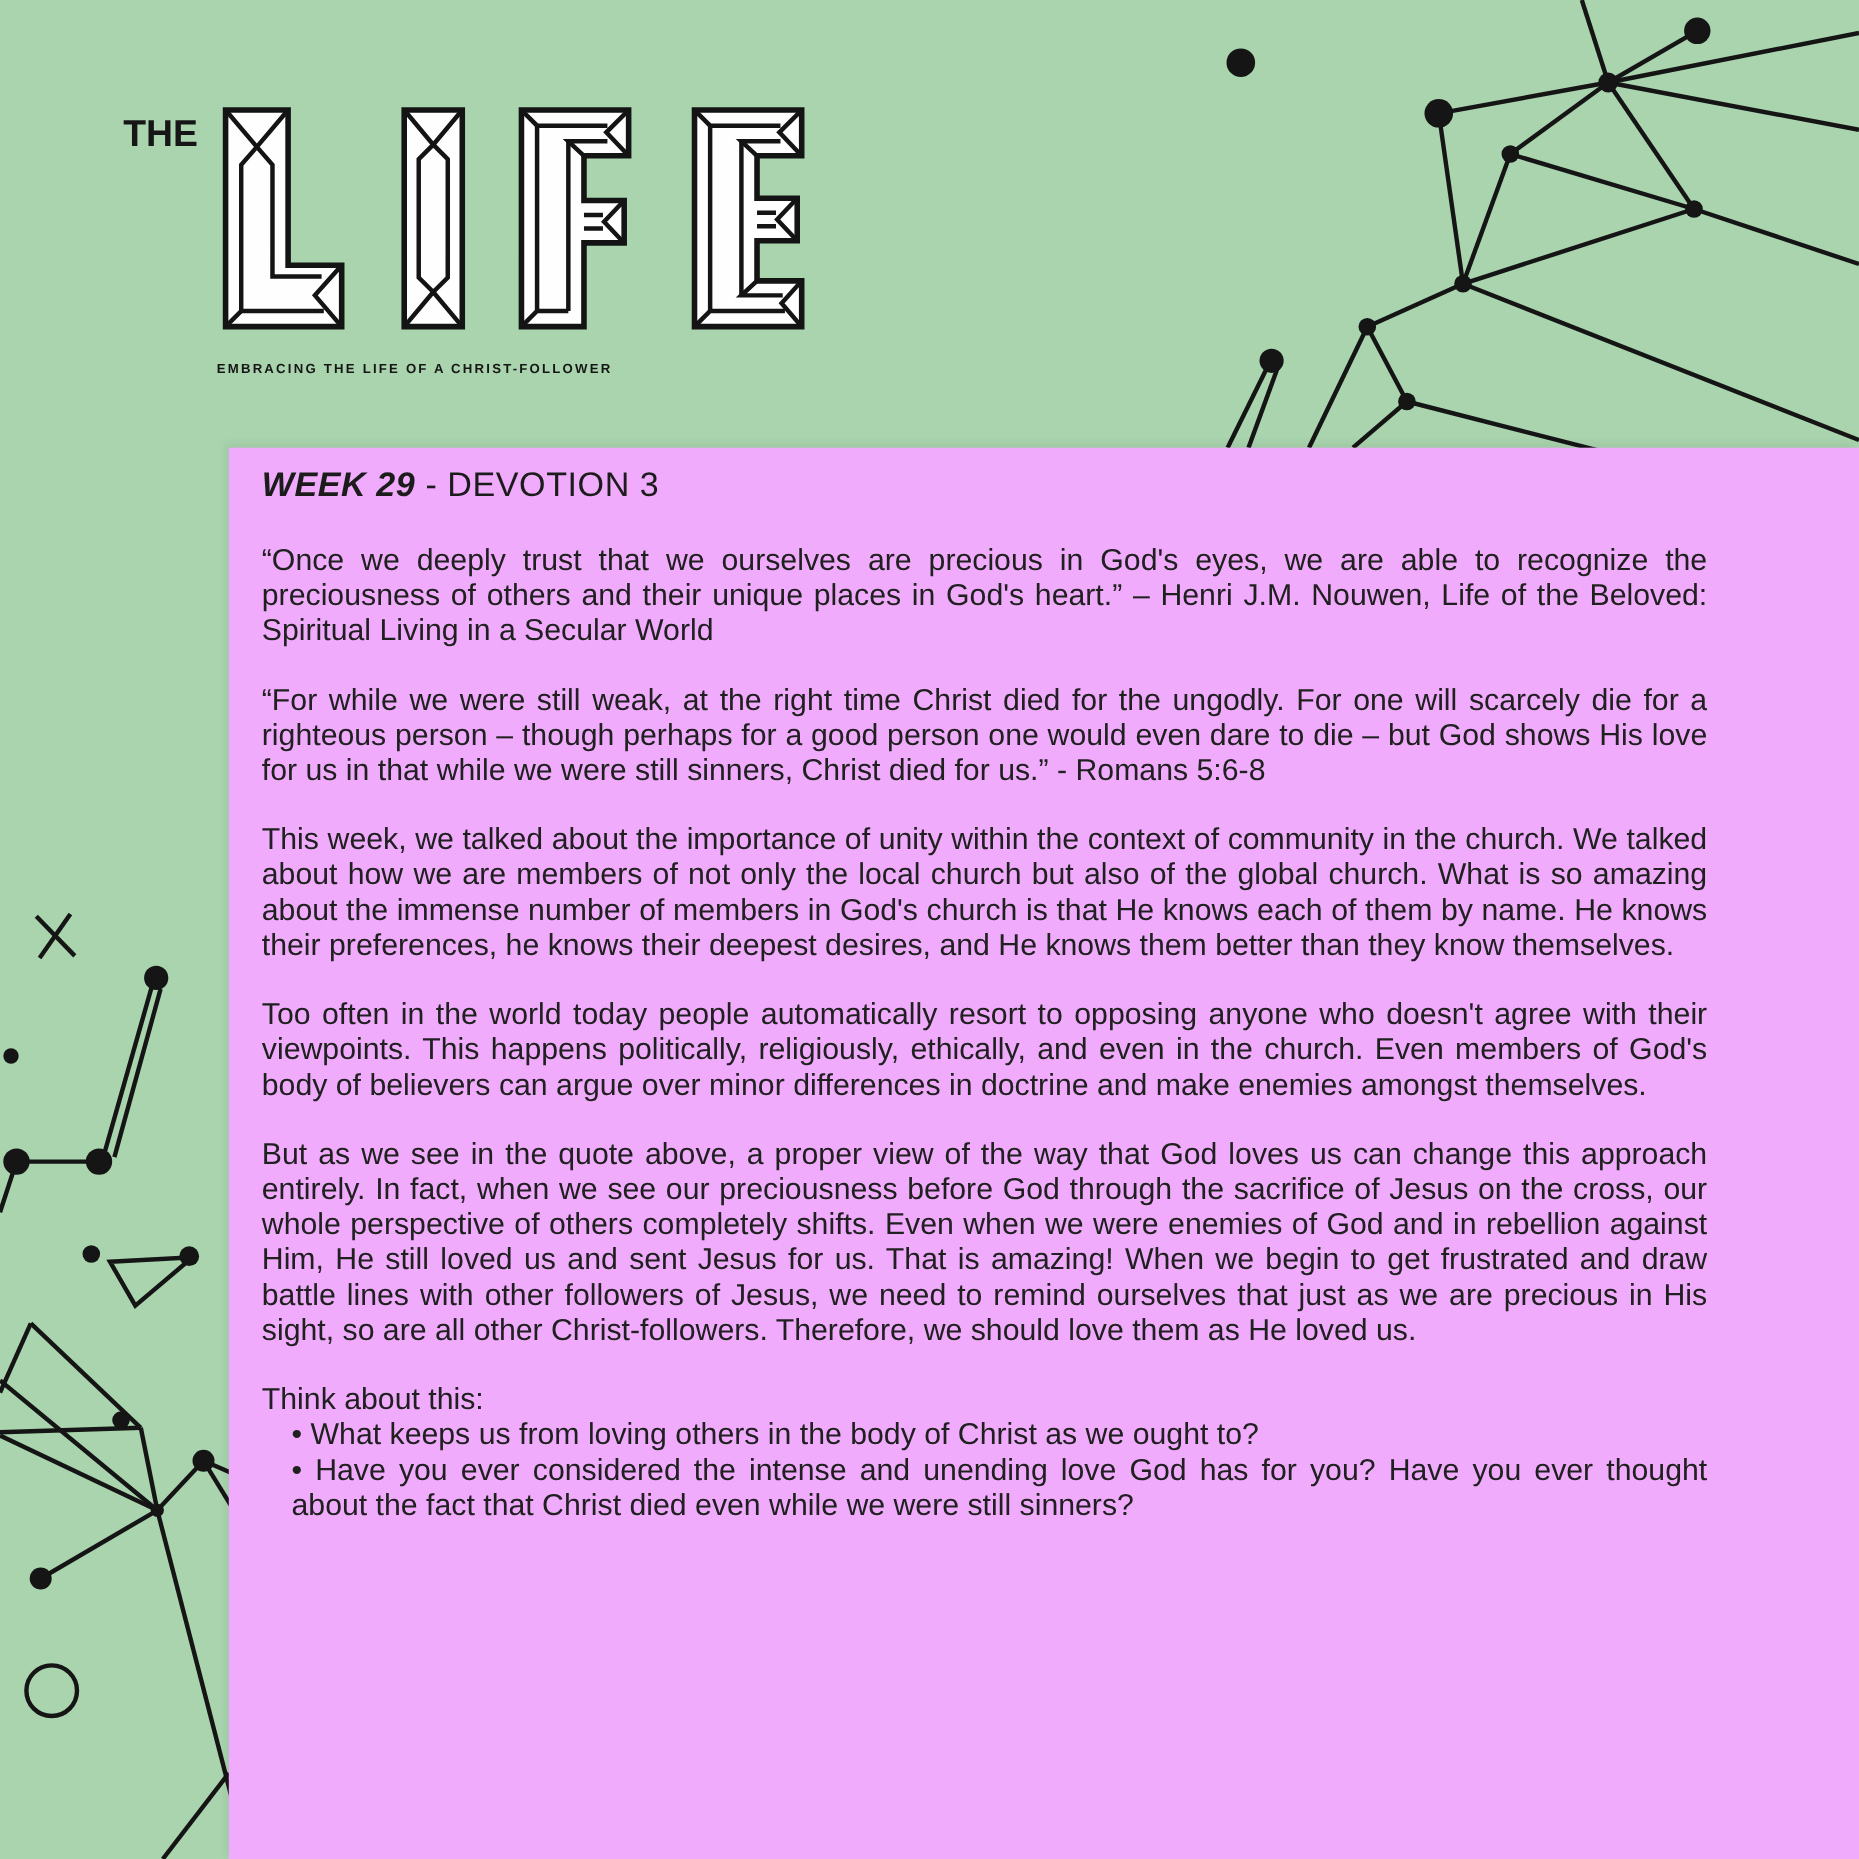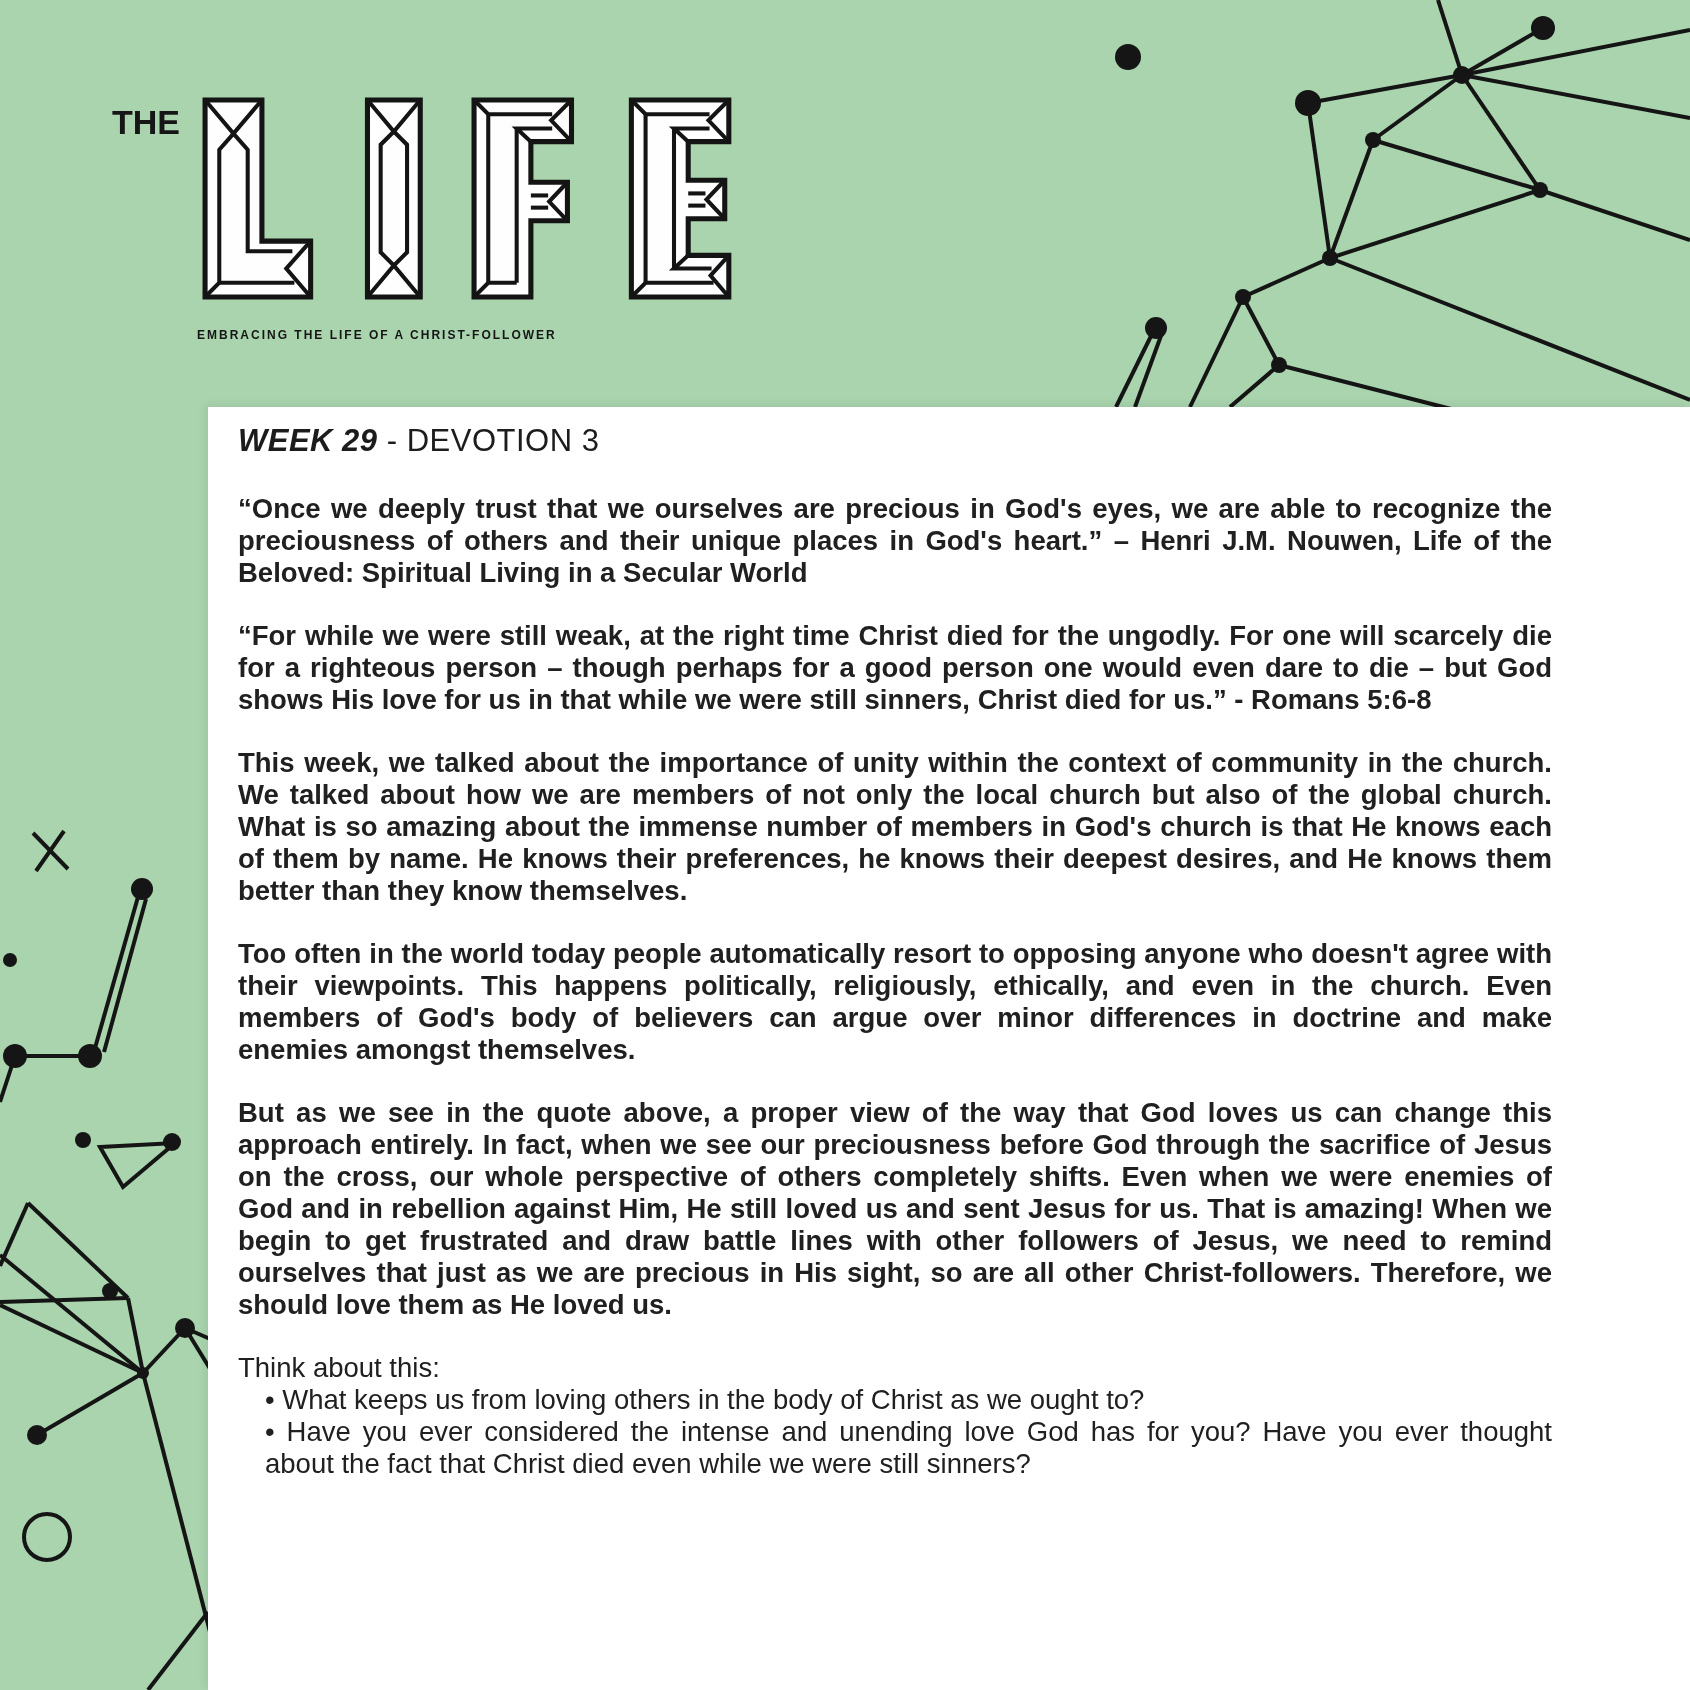--- a/index.html
+++ b/index.html
@@ -28,7 +28,7 @@
   
   .panel {
     position:absolute; left:208px; top:407px; right:0; bottom:0;
-    background:#ffffff;
+    background:#f0abfc;
     padding:16px 138px 0 30px;
     box-shadow:-3px -3px 8px rgba(0,0,0,0.07);
   }

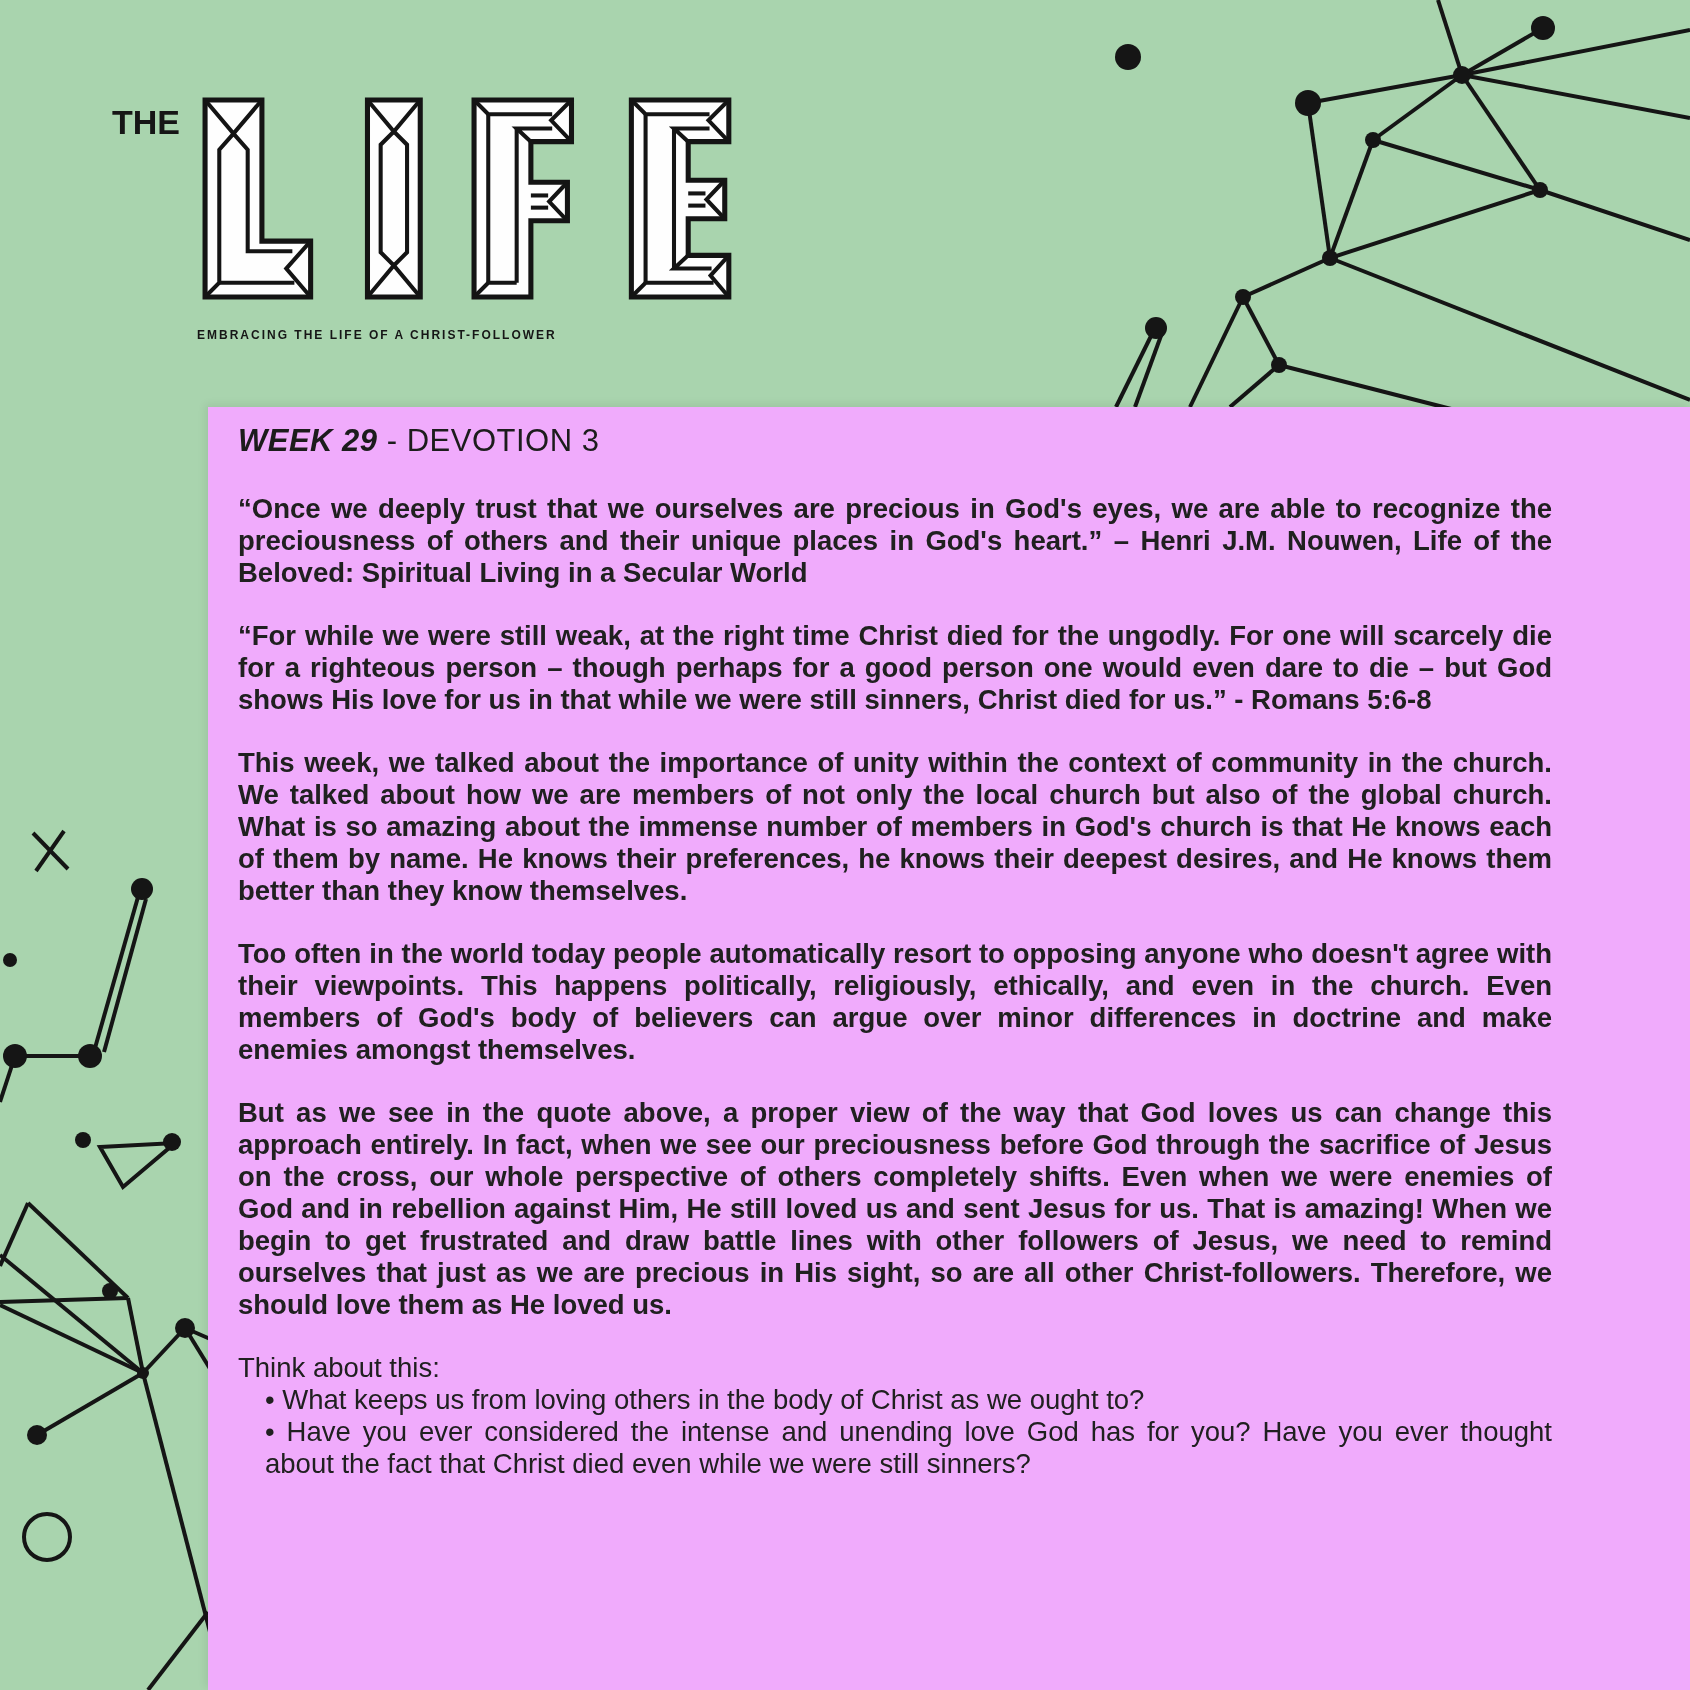--- a/index.html
+++ b/index.html
@@ -41,7 +41,7 @@
     font-size:27.5px; line-height:32px; color:#202020;
     text-align:justify;
   }
-  .panel p { margin:0 0 31px 0;font-weight:bold; }
+  .panel p { margin:0 0 31px 0; }
   .think-intro { margin:0; }
   ul.questions { margin:0; padding:0 0 0 27px; list-style:none; }
   ul.questions li { margin:0; }

